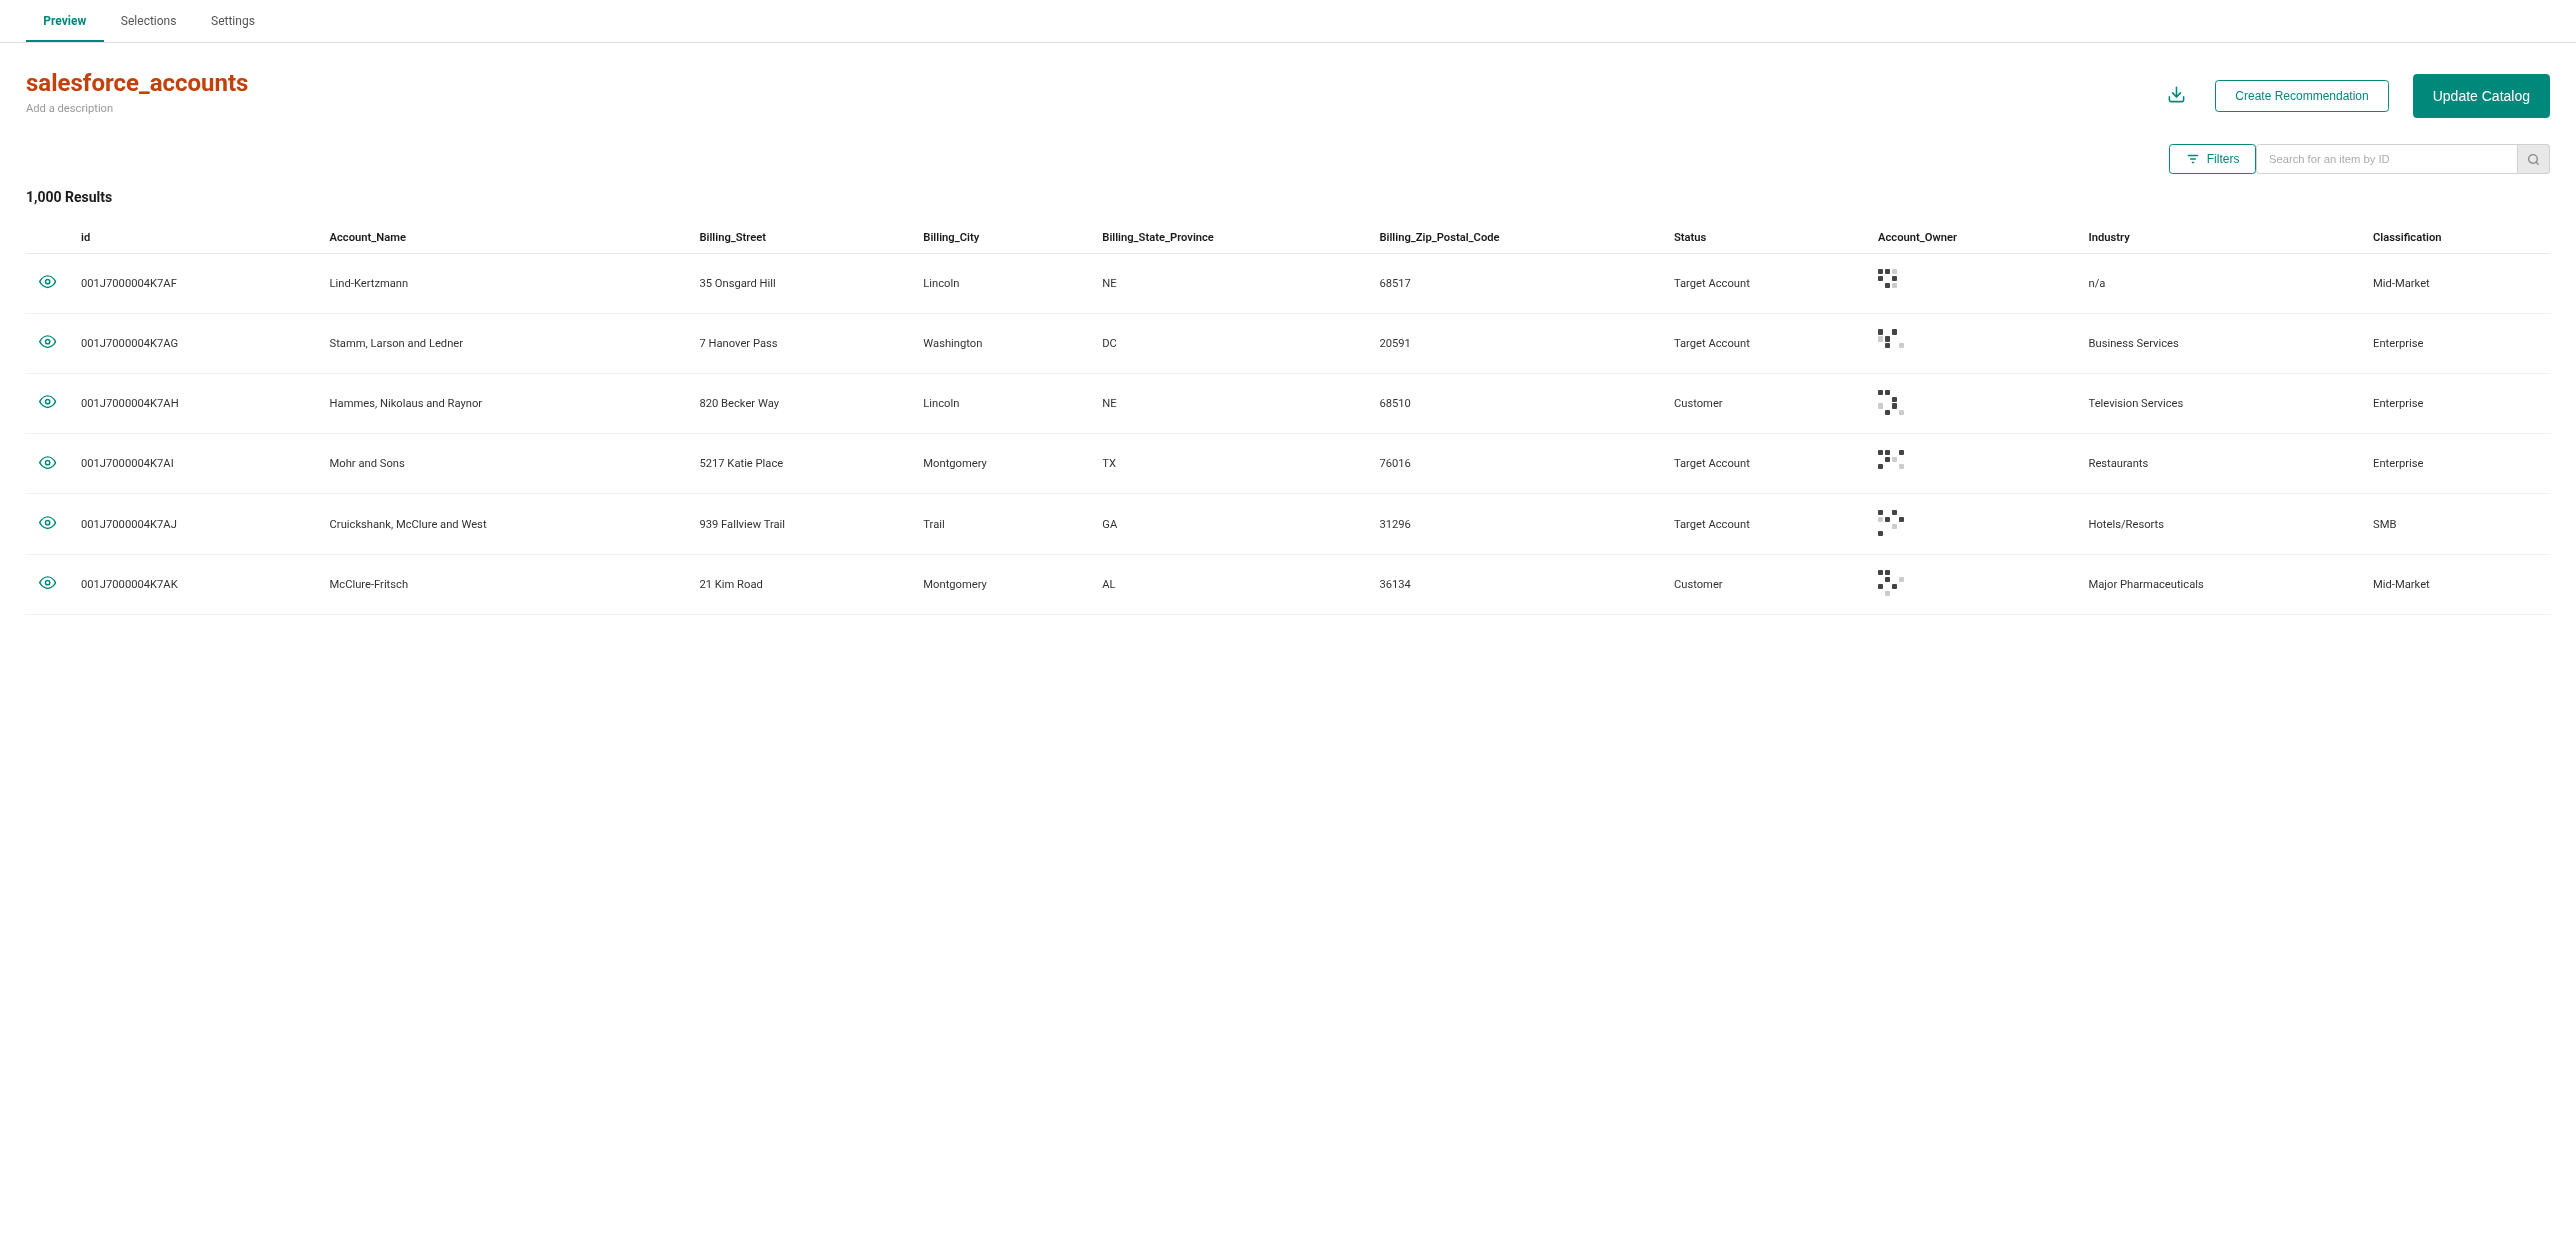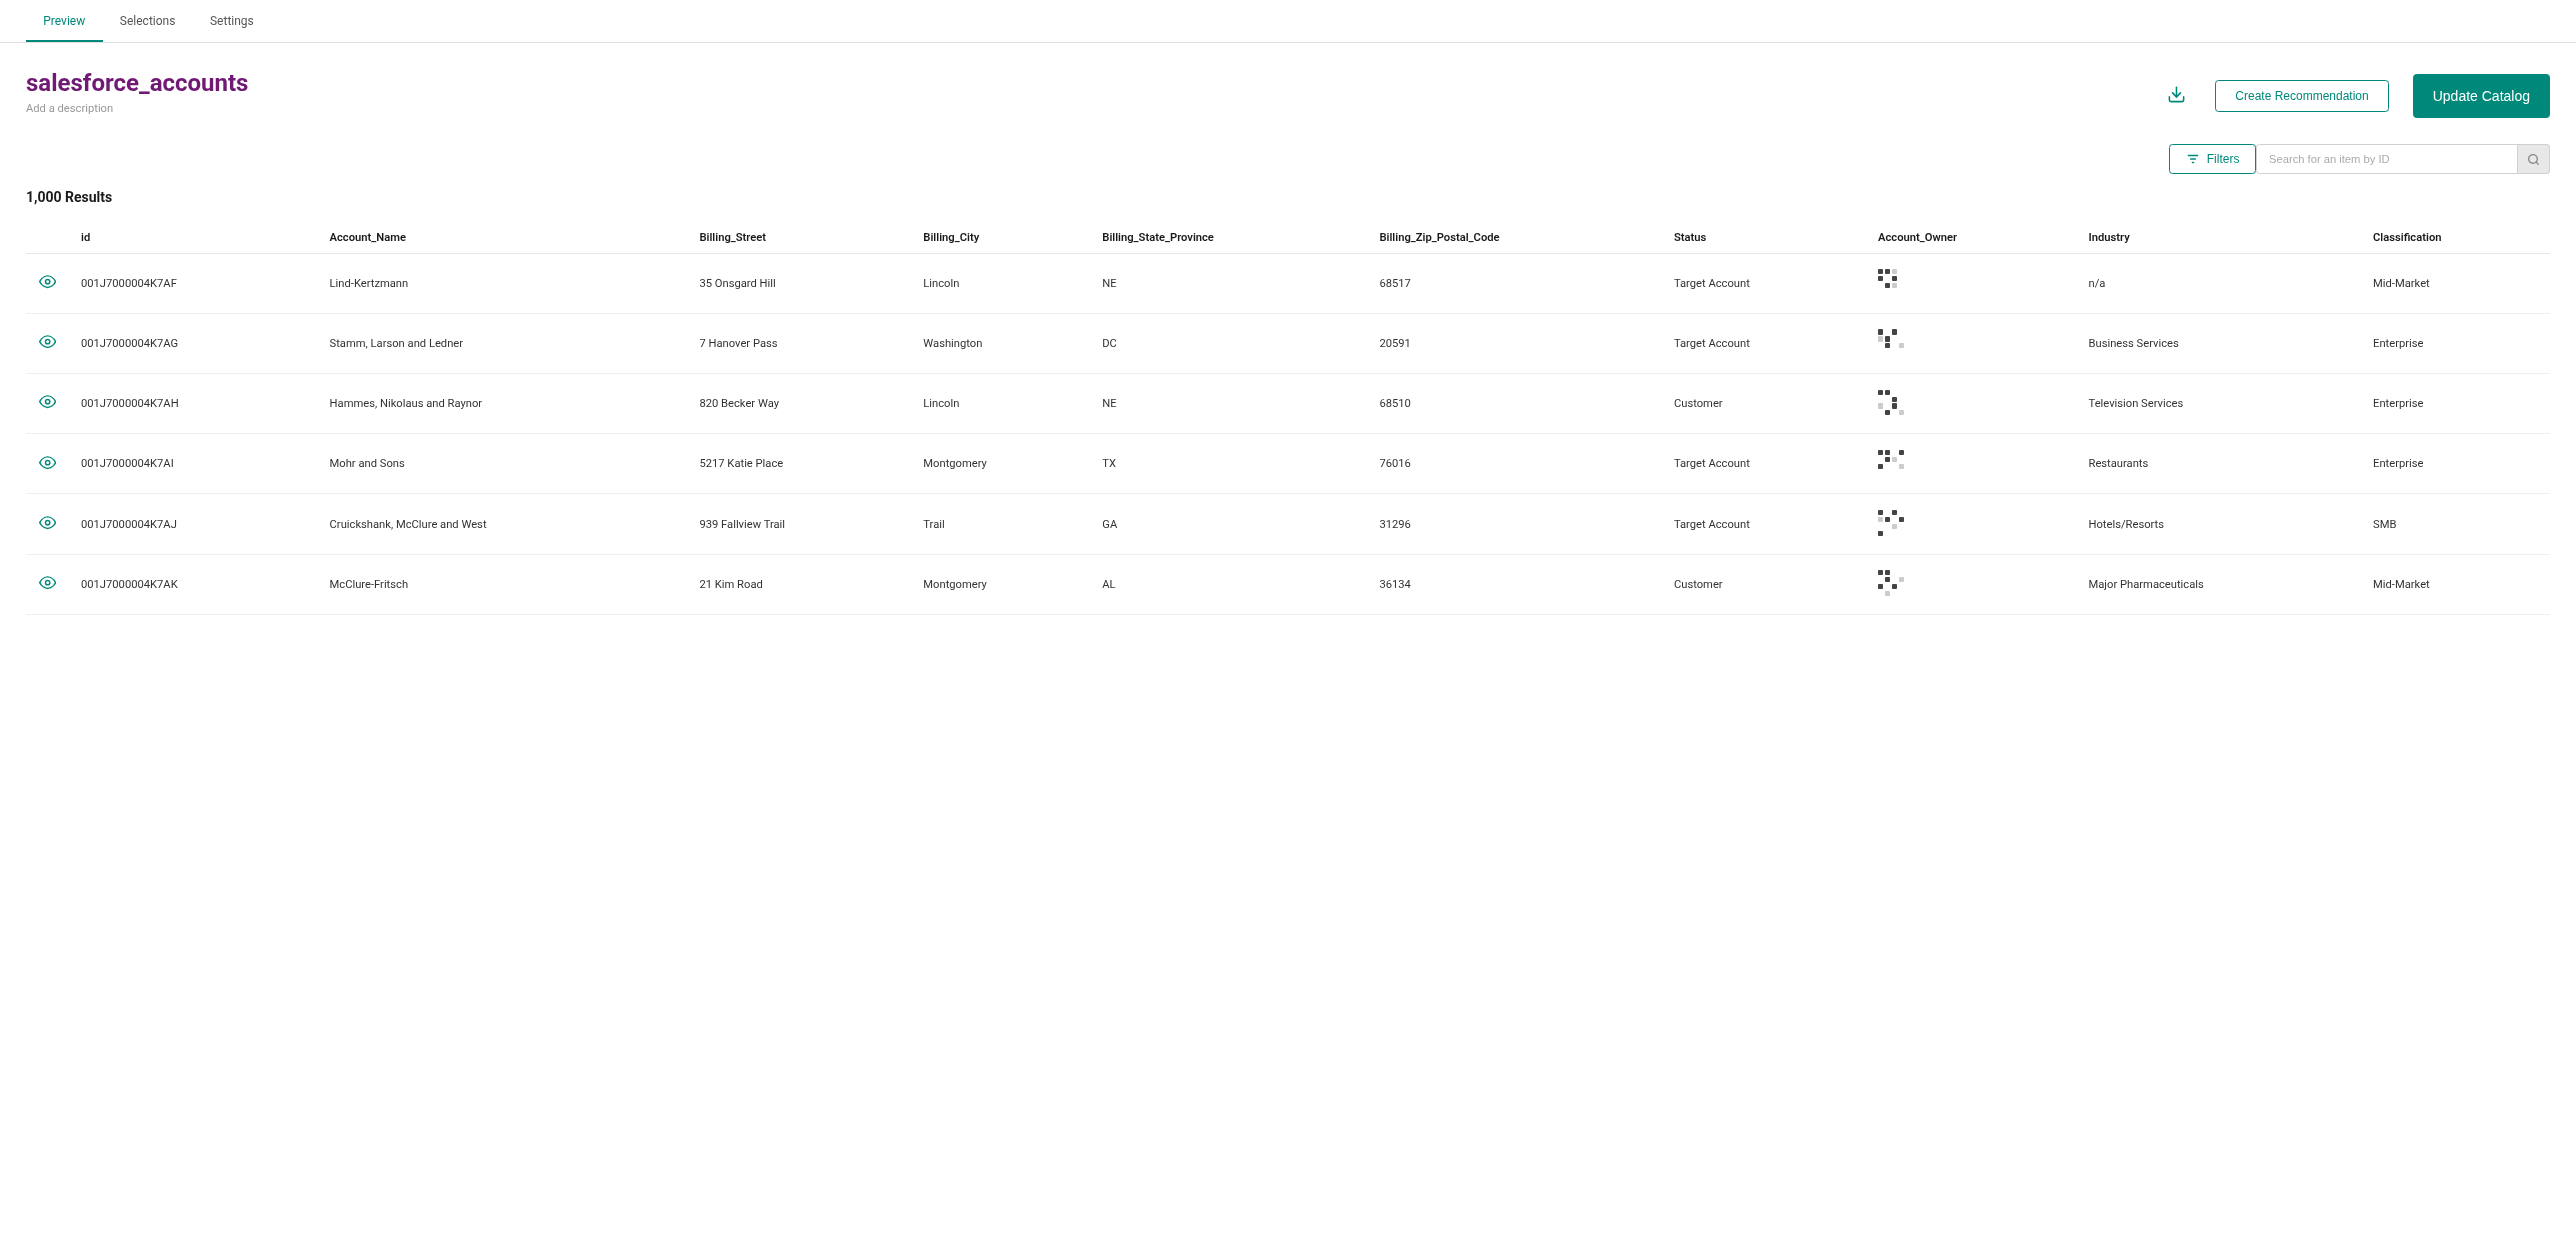--- a/index.html
+++ b/index.html
@@ -7,7 +7,7 @@
 
     .top-nav { display: flex; align-items: center; border-bottom: 0.9px solid #e0e0e0; padding: 0 26px; }
     .nav-tab { padding: 14px 17.3px 12px; font-size: 12px; cursor: pointer; color: #555; border-bottom: 2.6px solid transparent; text-decoration: none; }
-    .nav-tab.active { color: #00897b; border-bottom: 2.6px solid #00897b; font-weight: 400; }
+    .nav-tab.active { color: #00897b; border-bottom: 2.6px solid #00897b; font-weight: 700; }
 
     .page-content { padding: 26px 26px 0; }
 

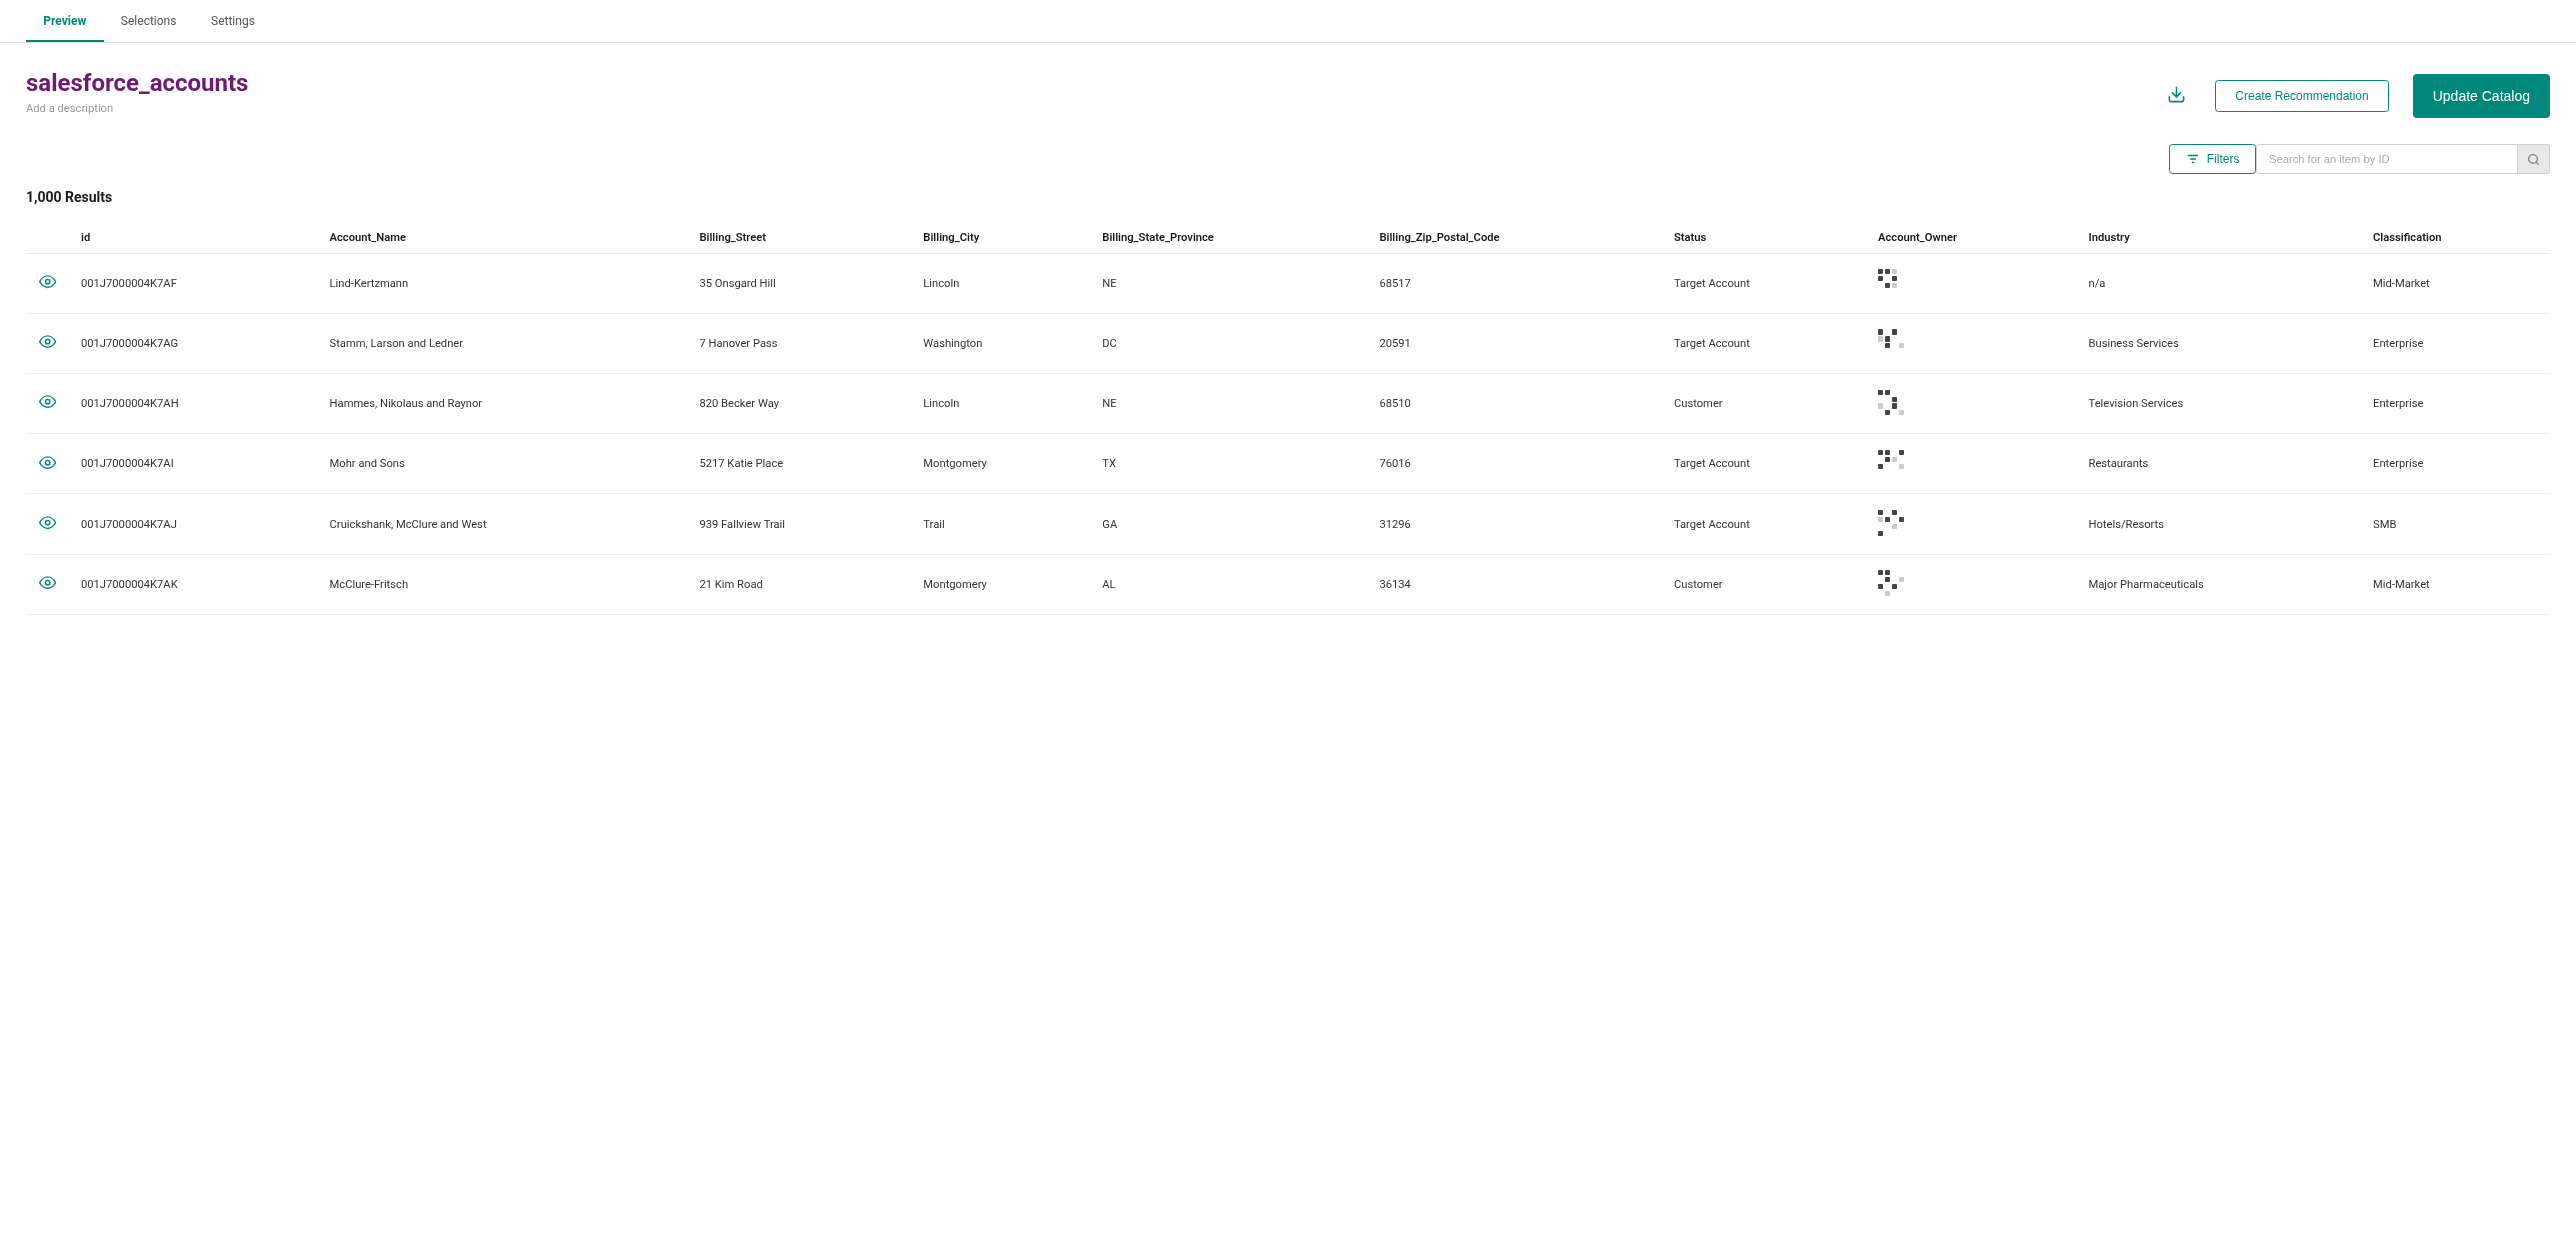--- a/index.html
+++ b/index.html
@@ -13,7 +13,7 @@
 
     .page-header { display: flex; align-items: flex-start; justify-content: space-between; margin-bottom: 26px; }
     .page-header-left {}
-    .page-title { font-size: 24px; font-weight: 700; color: #701a75; margin-bottom: 5.2px; }
+    .page-title { font-size: 24px; font-weight: 700; color: #c2410c; margin-bottom: 5.2px; }
     .page-description { font-size: 11.2px; color: #999; cursor: pointer; }
     .page-header-right { display: flex; align-items: center; gap: 24px; margin-top: 5.2px; }
 

